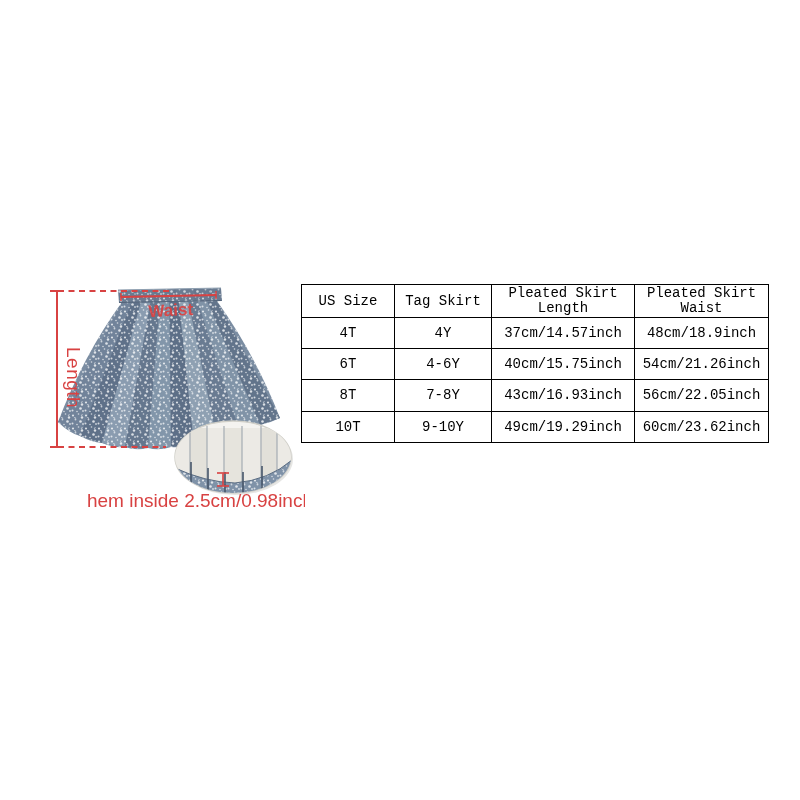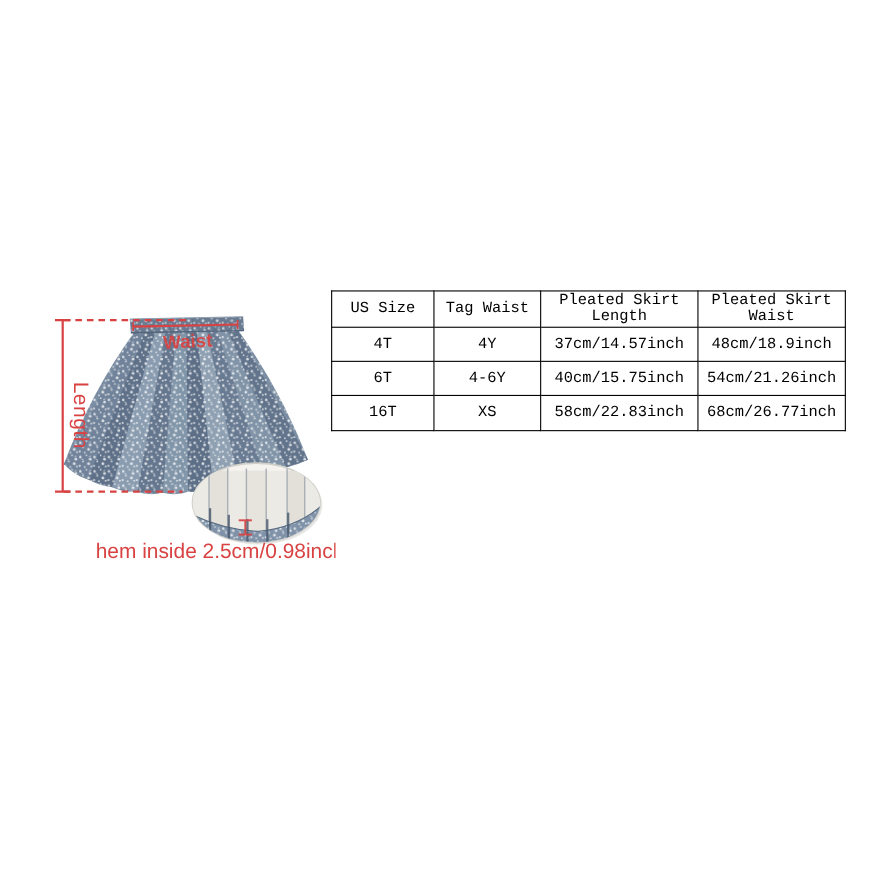--- a/index.html
+++ b/index.html
@@ -9,7 +9,7 @@
   }
   
   .size-table{
-    position:absolute;left:301px;top:264px;
+    position:absolute;left:301px;top:284px;
     border-collapse:collapse;table-layout:fixed;border-radius:14px;
   }
   .size-table th,.size-table td{

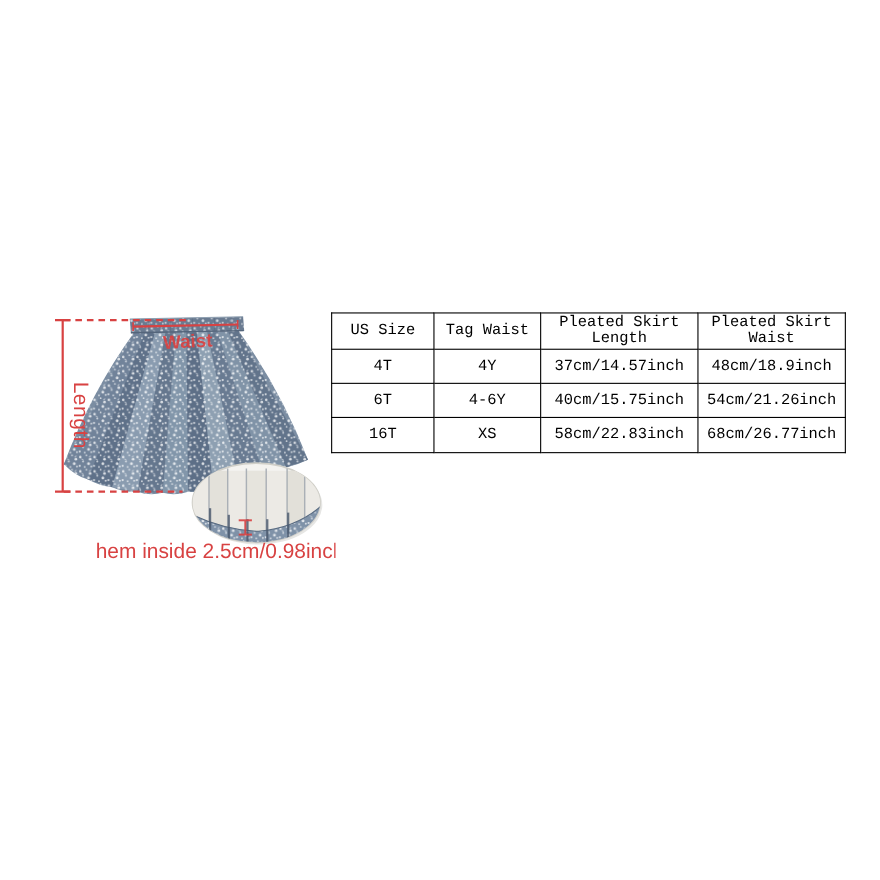--- a/index.html
+++ b/index.html
@@ -149,7 +149,7 @@
     <thead>
       <tr>
         <th>US Size</th>
-        <th>Tag Waist</th>
+        <th>Tag Skirt</th>
         <th>Pleated Skirt
 Length</th>
         <th>Pleated Skirt

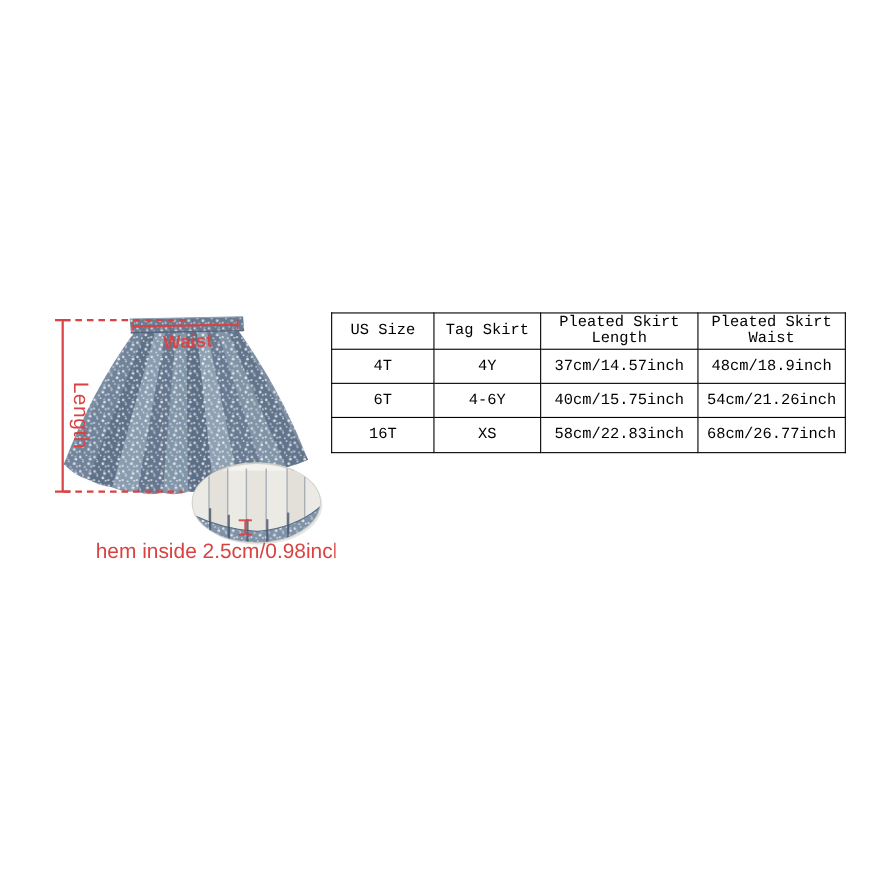--- a/index.html
+++ b/index.html
@@ -170,6 +170,12 @@
         <td>54cm/21.26inch</td>
       </tr>
       <tr>
+        <td>8T</td>
+        <td>7-8Y</td>
+        <td>43cm/16.93inch</td>
+        <td>56cm/22.05inch</td>
+      </tr>
+      <tr>
         <td>16T</td>
         <td>XS</td>
         <td>58cm/22.83inch</td>

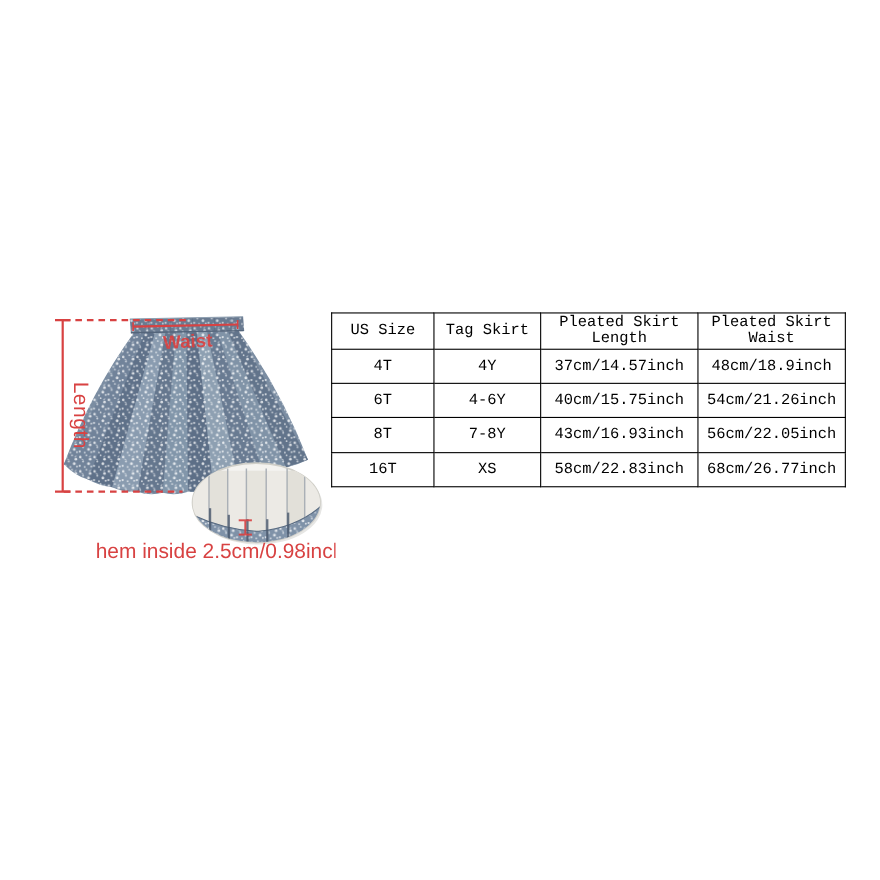--- a/index.html
+++ b/index.html
@@ -176,6 +176,12 @@
         <td>56cm/22.05inch</td>
       </tr>
       <tr>
+        <td>10T</td>
+        <td>9-10Y</td>
+        <td>49cm/19.29inch</td>
+        <td>60cm/23.62inch</td>
+      </tr>
+      <tr>
         <td>16T</td>
         <td>XS</td>
         <td>58cm/22.83inch</td>

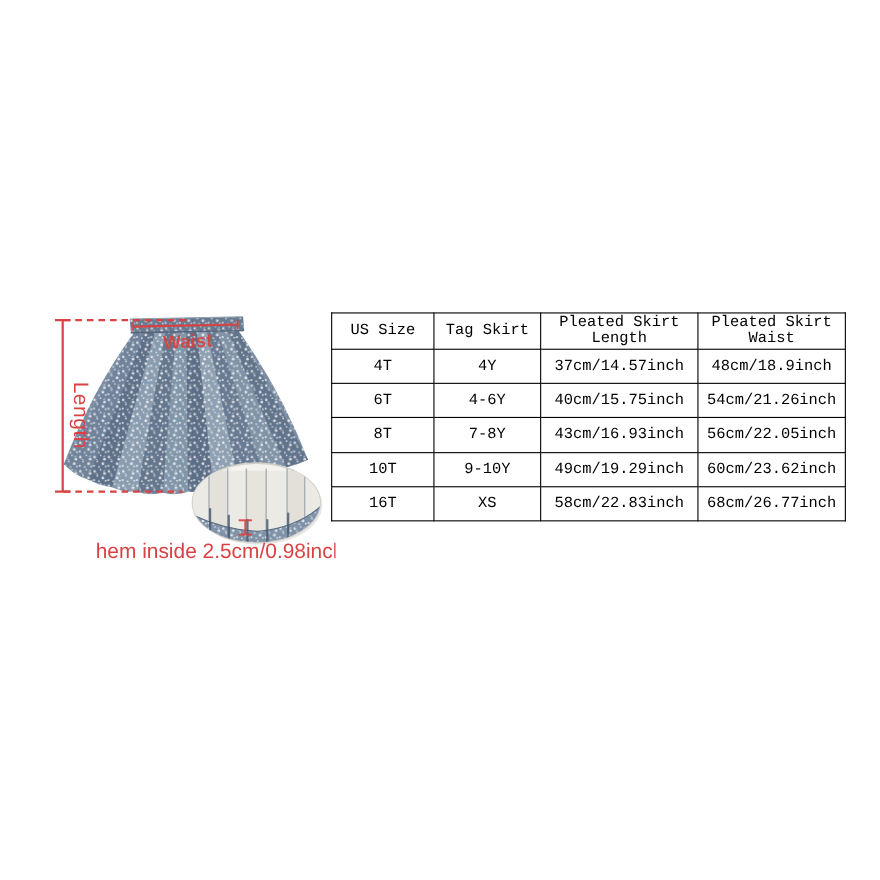--- a/index.html
+++ b/index.html
@@ -181,12 +181,6 @@
         <td>49cm/19.29inch</td>
         <td>60cm/23.62inch</td>
       </tr>
-      <tr>
-        <td>16T</td>
-        <td>XS</td>
-        <td>58cm/22.83inch</td>
-        <td>68cm/26.77inch</td>
-      </tr>
     </tbody>
   </table>
 

